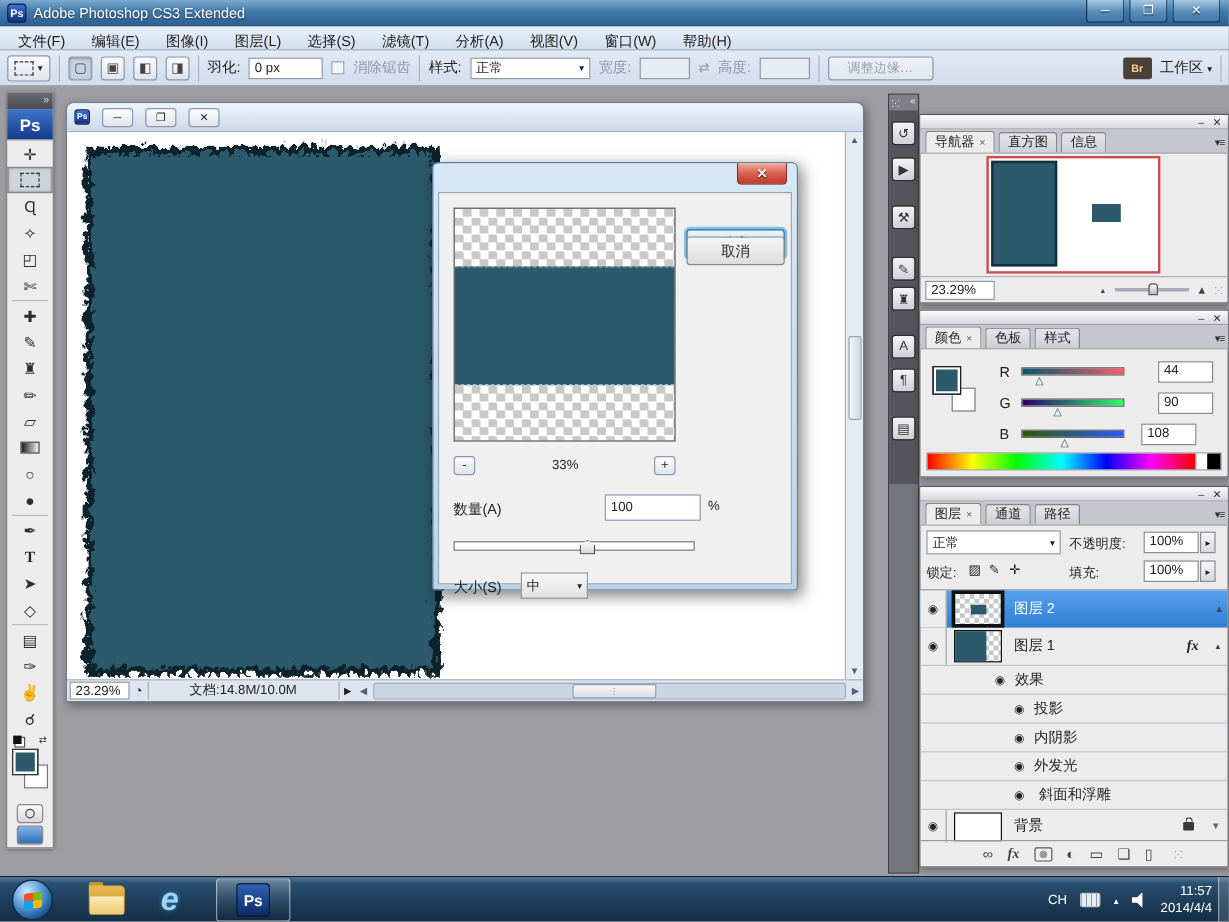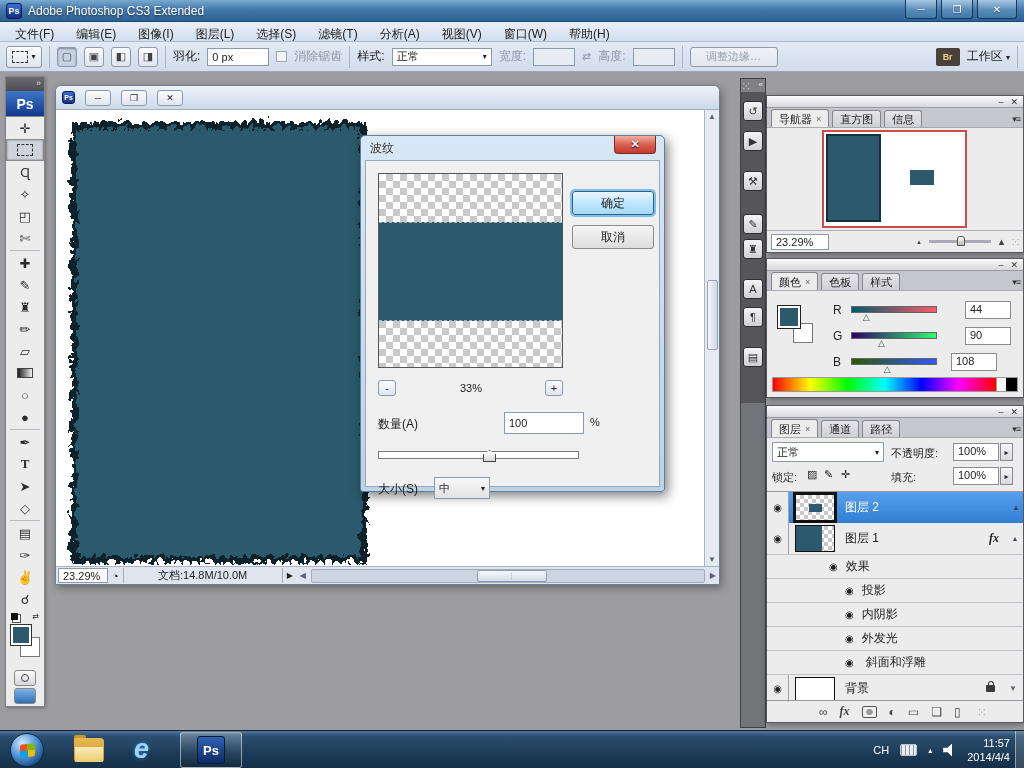--- a/index.html
+++ b/index.html
@@ -304,9 +304,6 @@
 </div>
 
 <div id="dialog" class="abs">
-  <div class="dtitle">
-      <span>波纹</span>
-    </div>
   <div id="dlg-close">
       <span>✕</span>
     </div>

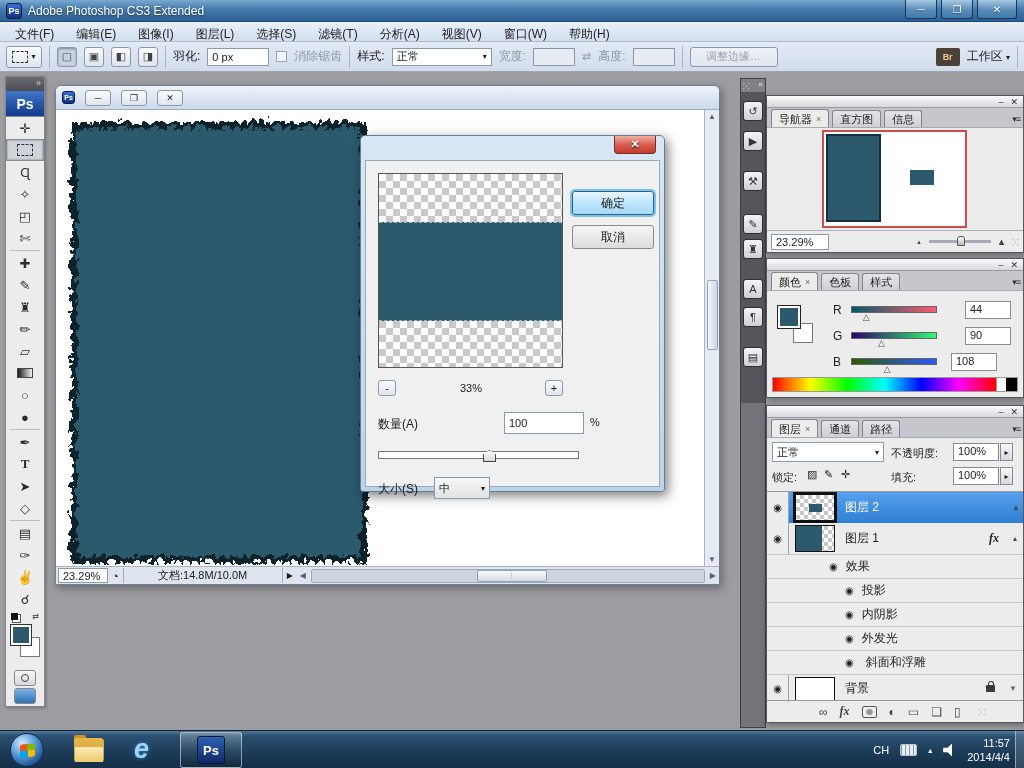--- a/index.html
+++ b/index.html
@@ -312,7 +312,7 @@
         <div class="band"></div>
       </div>
     <div class="dbtn primary" style="top:30px">确定</div>
-    <div class="dbtn" style="top:64px">取消</div>
+    <div class="dbtn" style="top:36px">取消</div>
     <div class="wbtn zoombtn" style="left:12px;top:219px">-</div>
     <div class="abs" style="left:60px;top:221px;width:90px;text-align:center;font-size:11px">33%</div>
     <div class="wbtn zoombtn" style="left:179px;top:219px">+</div>

